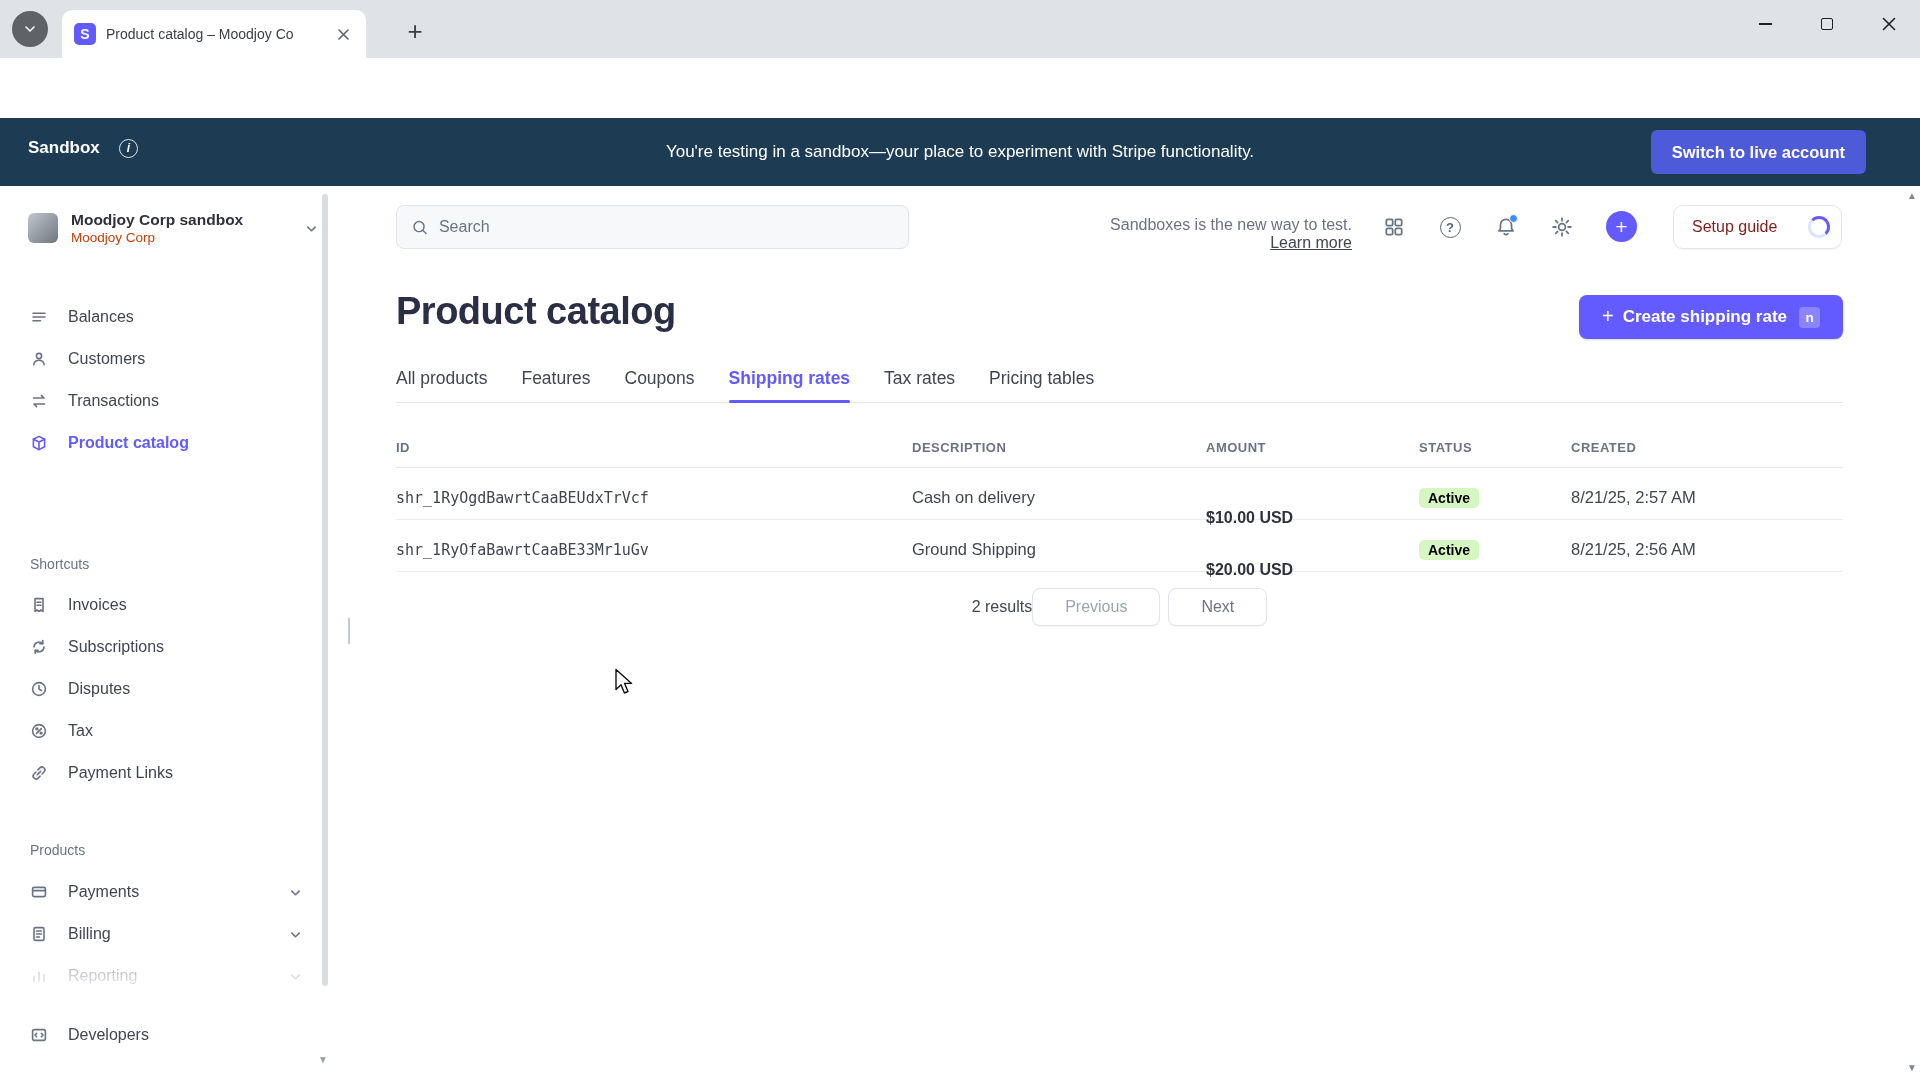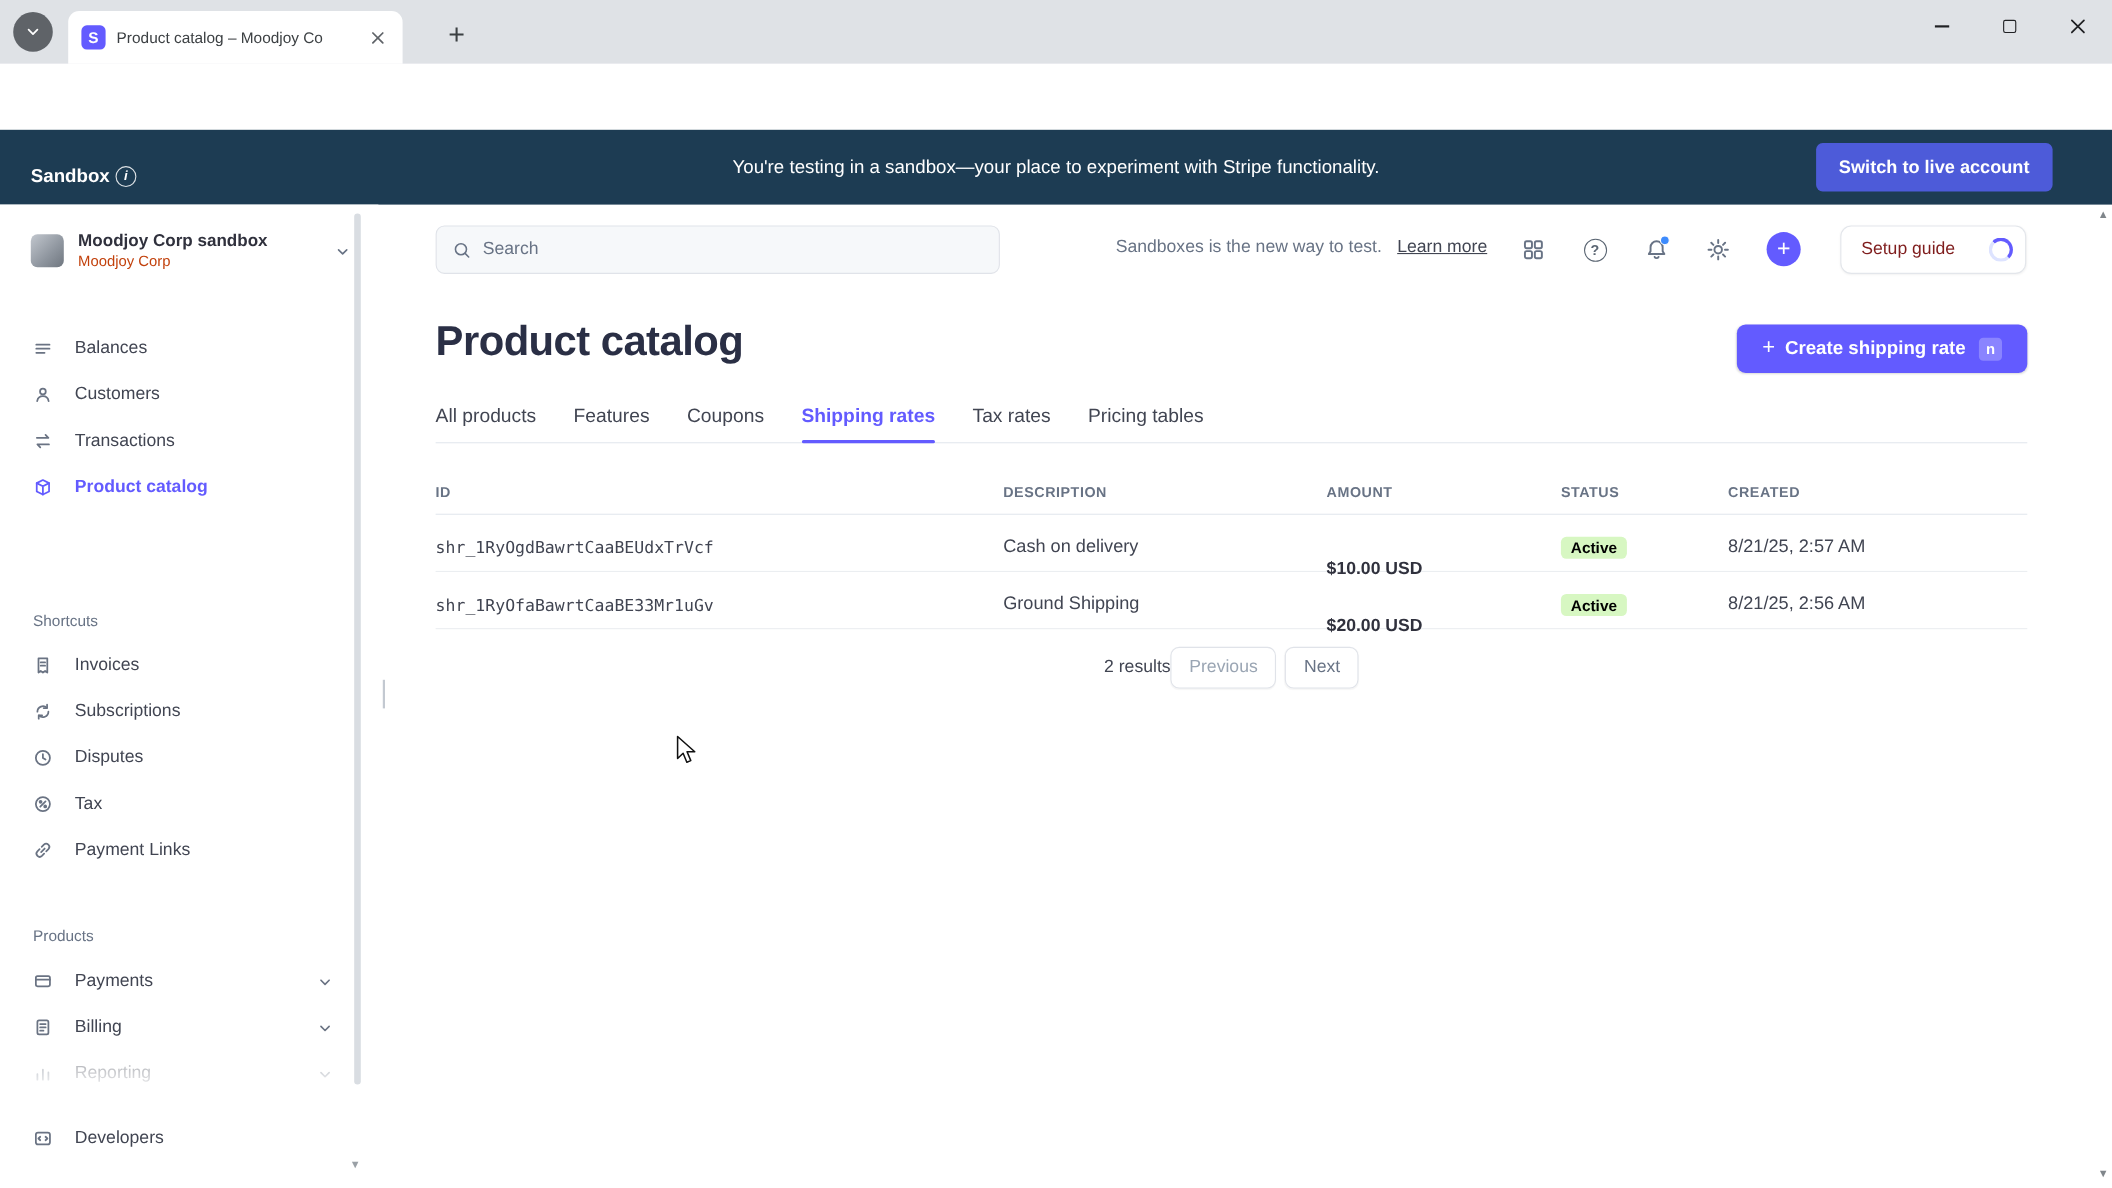--- a/index.html
+++ b/index.html
@@ -34,7 +34,7 @@
 
   
   .banner { position:absolute; top:118px; left:0; width:1920px; height:68px; background:#1d3c53; color:#fff; }
-  .banner-label { position:absolute; left:28px; top:12px; height:60px; display:flex; align-items:center; gap:5px;
+  .banner-label { position:absolute; left:28px; top:0; height:60px; display:flex; align-items:center; gap:19px;
     font-weight:700; font-size:17px; }
   .info-icon { width:19px; height:19px; border-radius:50%; border:1.6px solid rgba(255,255,255,.85);
     font-size:12px; display:flex; align-items:center; justify-content:center; font-weight:600; font-style:italic; }

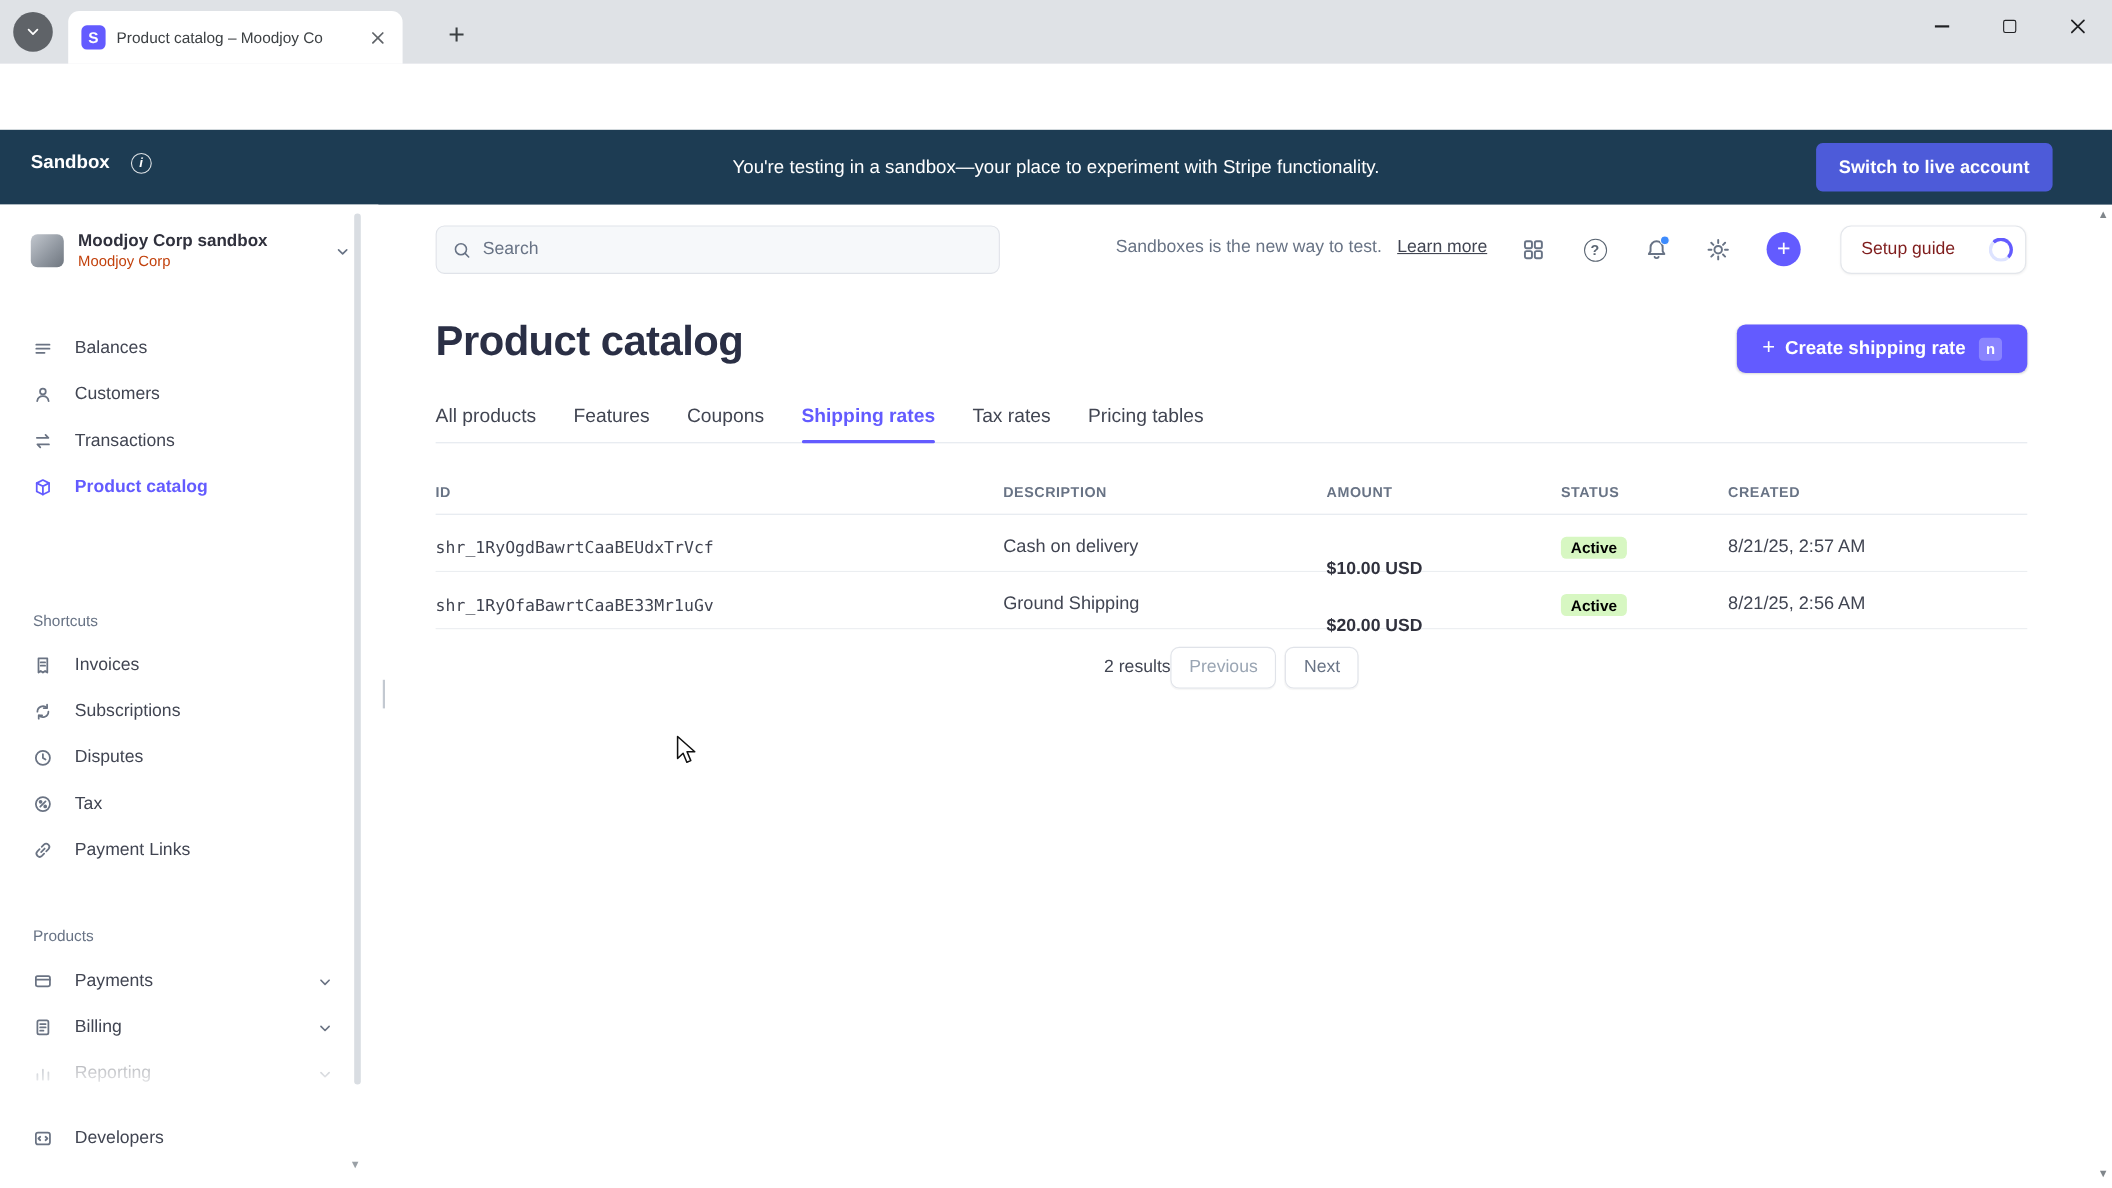--- a/index.html
+++ b/index.html
@@ -72,7 +72,7 @@
   .search-box input { border:none; outline:none; background:transparent; font-size:16px; color:#414552;
     font-family:"Liberation Sans",sans-serif; width:100%; }
   .search-box input::placeholder { color:#687385; }
-  .notice { position:absolute; top:216px; right:568px; display:flex; gap:14px; align-items:flex-end; }
+  .notice { position:absolute; top:216px; right:568px; display:flex; gap:0; align-items:flex-end;flex-direction:column; }
   .notice-text { font-size:16px; color:#687385; }
   .notice-link { font-size:16px; color:#414552; text-decoration:underline; cursor:pointer; }
   .top-icons { position:absolute; left:1382px; top:215px; display:flex; gap:32px; align-items:center; }

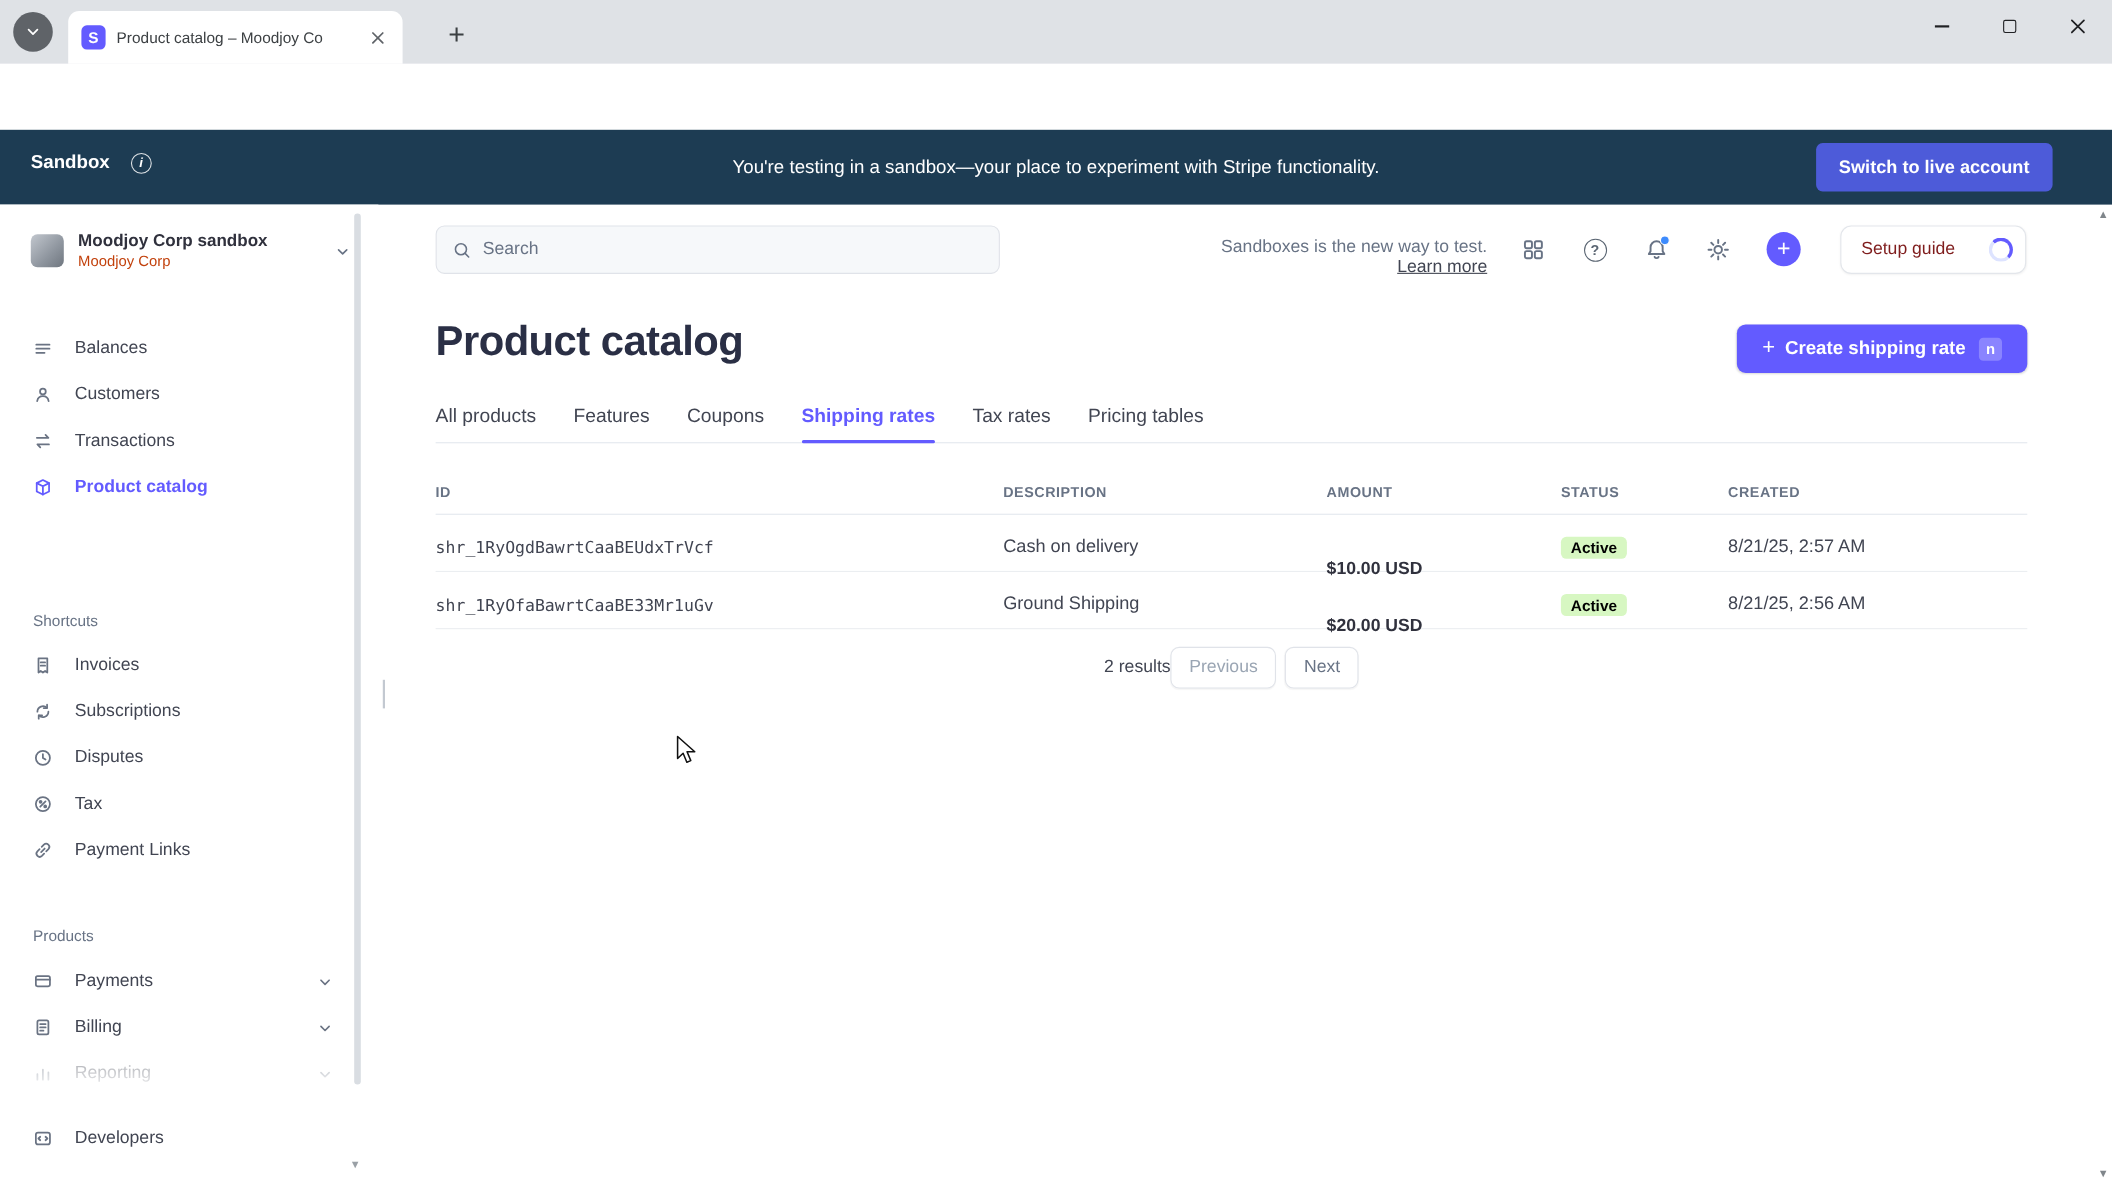--- a/index.html
+++ b/index.html
@@ -122,7 +122,7 @@
     justify-content:center; align-items:center; }
   .results-label { font-size:16px; color:#414552; }
   .pager { display:flex; gap:8px; }
-  .pager-btn { height:38px; padding:0 16px; border:1px solid #e0e3e9; border-radius:8px; background:#fff;
+  .pager-btn { height:38px; padding:0 32px; border:1px solid #e0e3e9; border-radius:8px; background:#fff;
     font-size:16px; display:flex; align-items:center; box-shadow:0 1px 1px rgba(0,0,0,.04); cursor:default; }
   .pager-prev { color:#9aa5b3; }
   .pager-next { color:#687385; }

